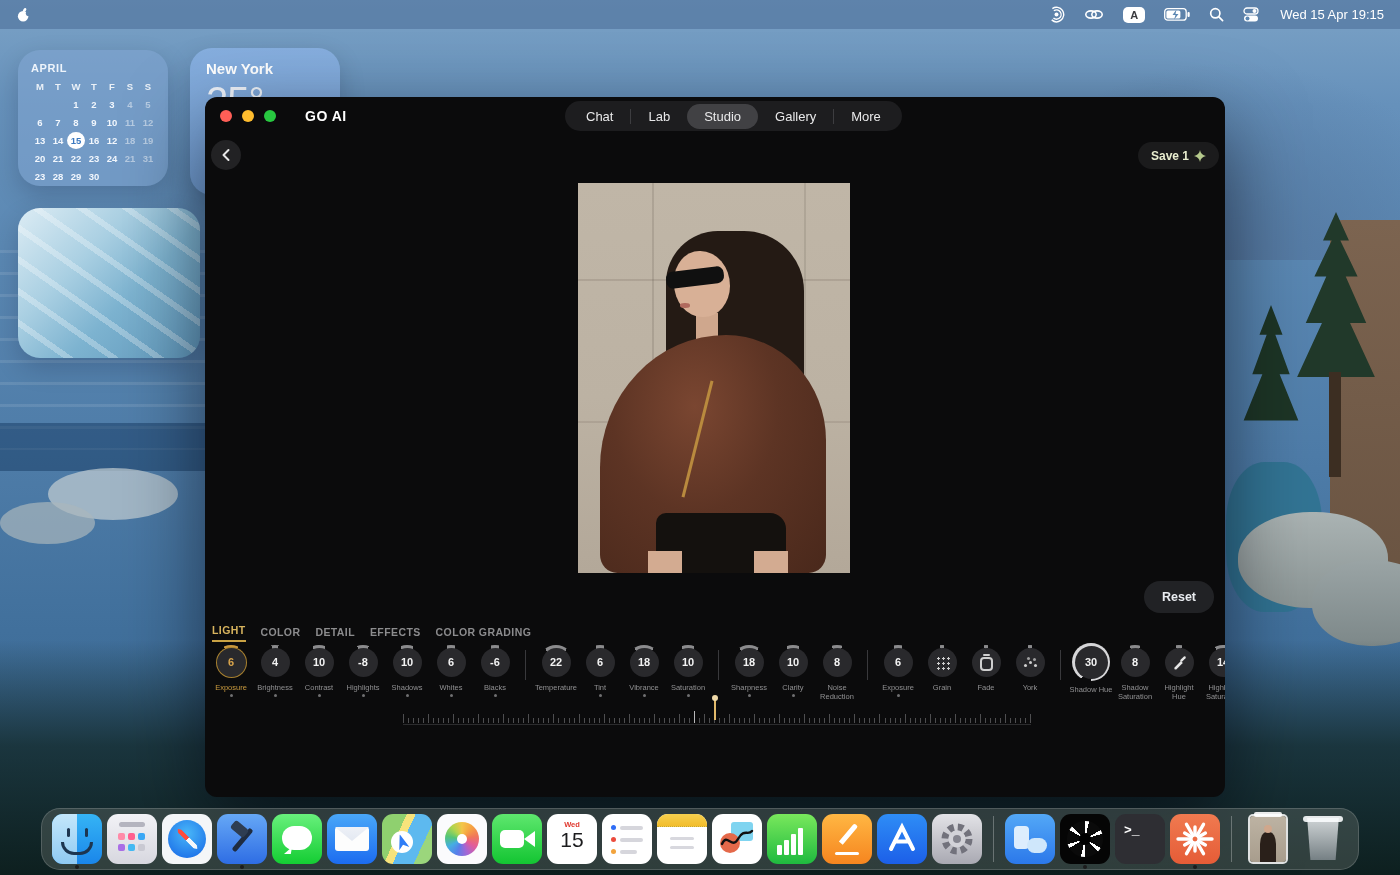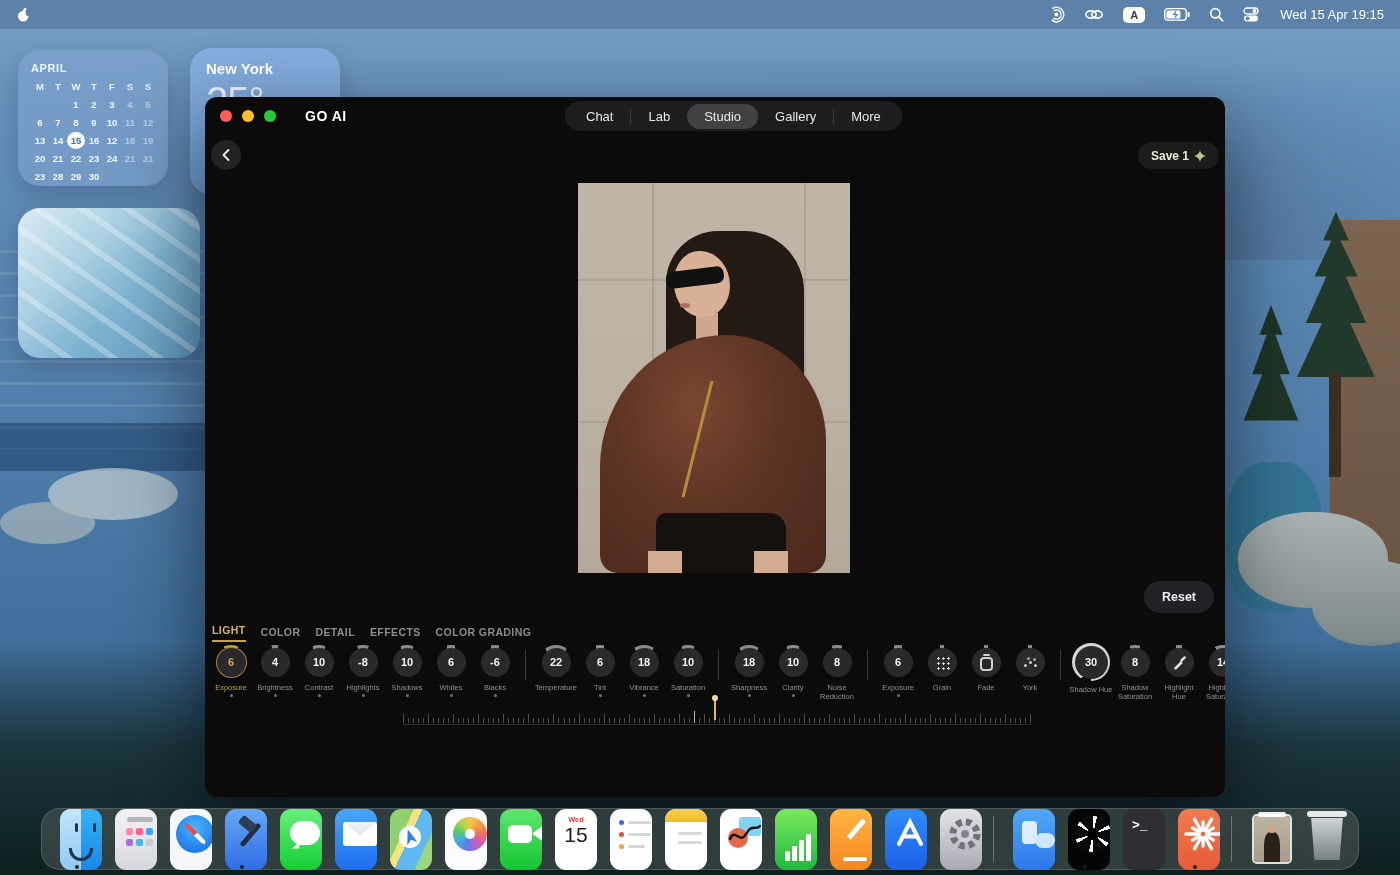--- a/index.html
+++ b/index.html
@@ -173,7 +173,7 @@
   .dock-item { position:relative; width:50px; height:52px; display:flex; align-items:center; justify-content:center; }
   .run-dot { position:absolute; bottom:-4px; left:50%; transform:translateX(-50%);
              width:4px; height:4px; border-radius:50%; background:#1c1c1c; }
-  .di { position:relative; width:50px; height:61px; border-radius:11px; overflow:hidden;margin-left:8px; }
+  .di { position:relative; width:50px; height:50px; border-radius:11px; overflow:hidden; }
   .di span { position:absolute; }
   .dock-sep { width:1px; height:46px; background:rgba(255,255,255,.28); margin:0 6px; }
 

